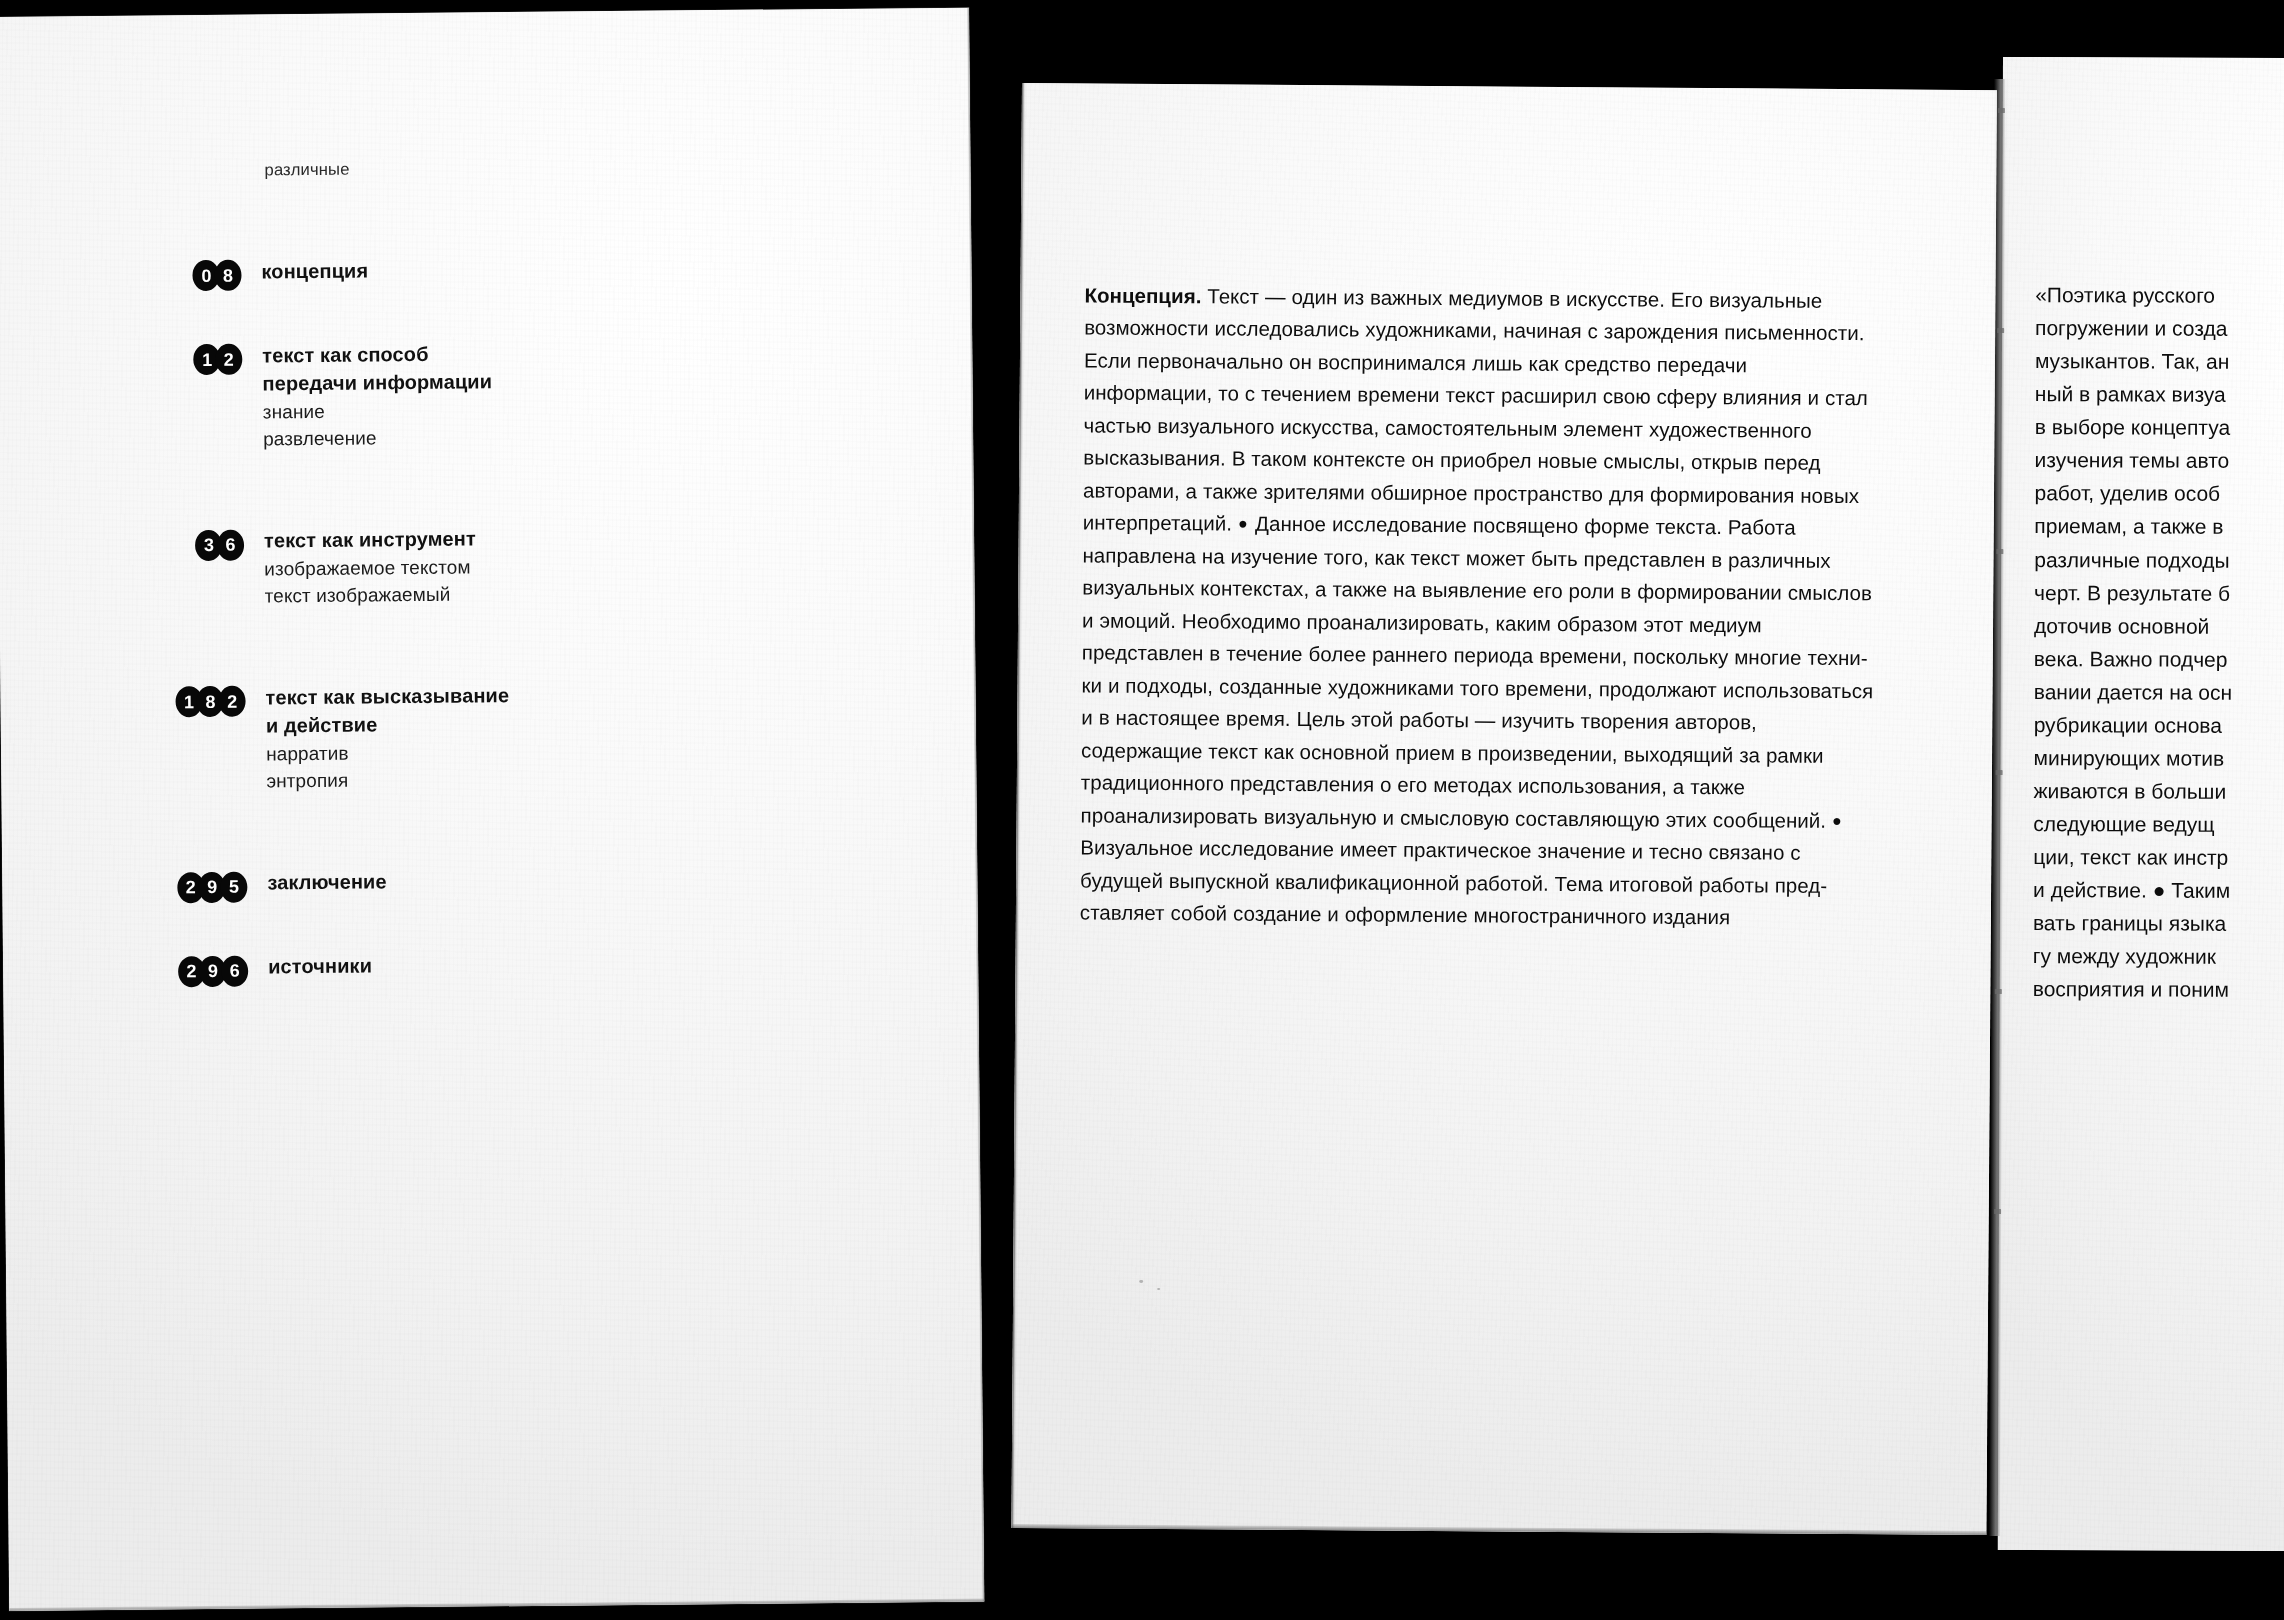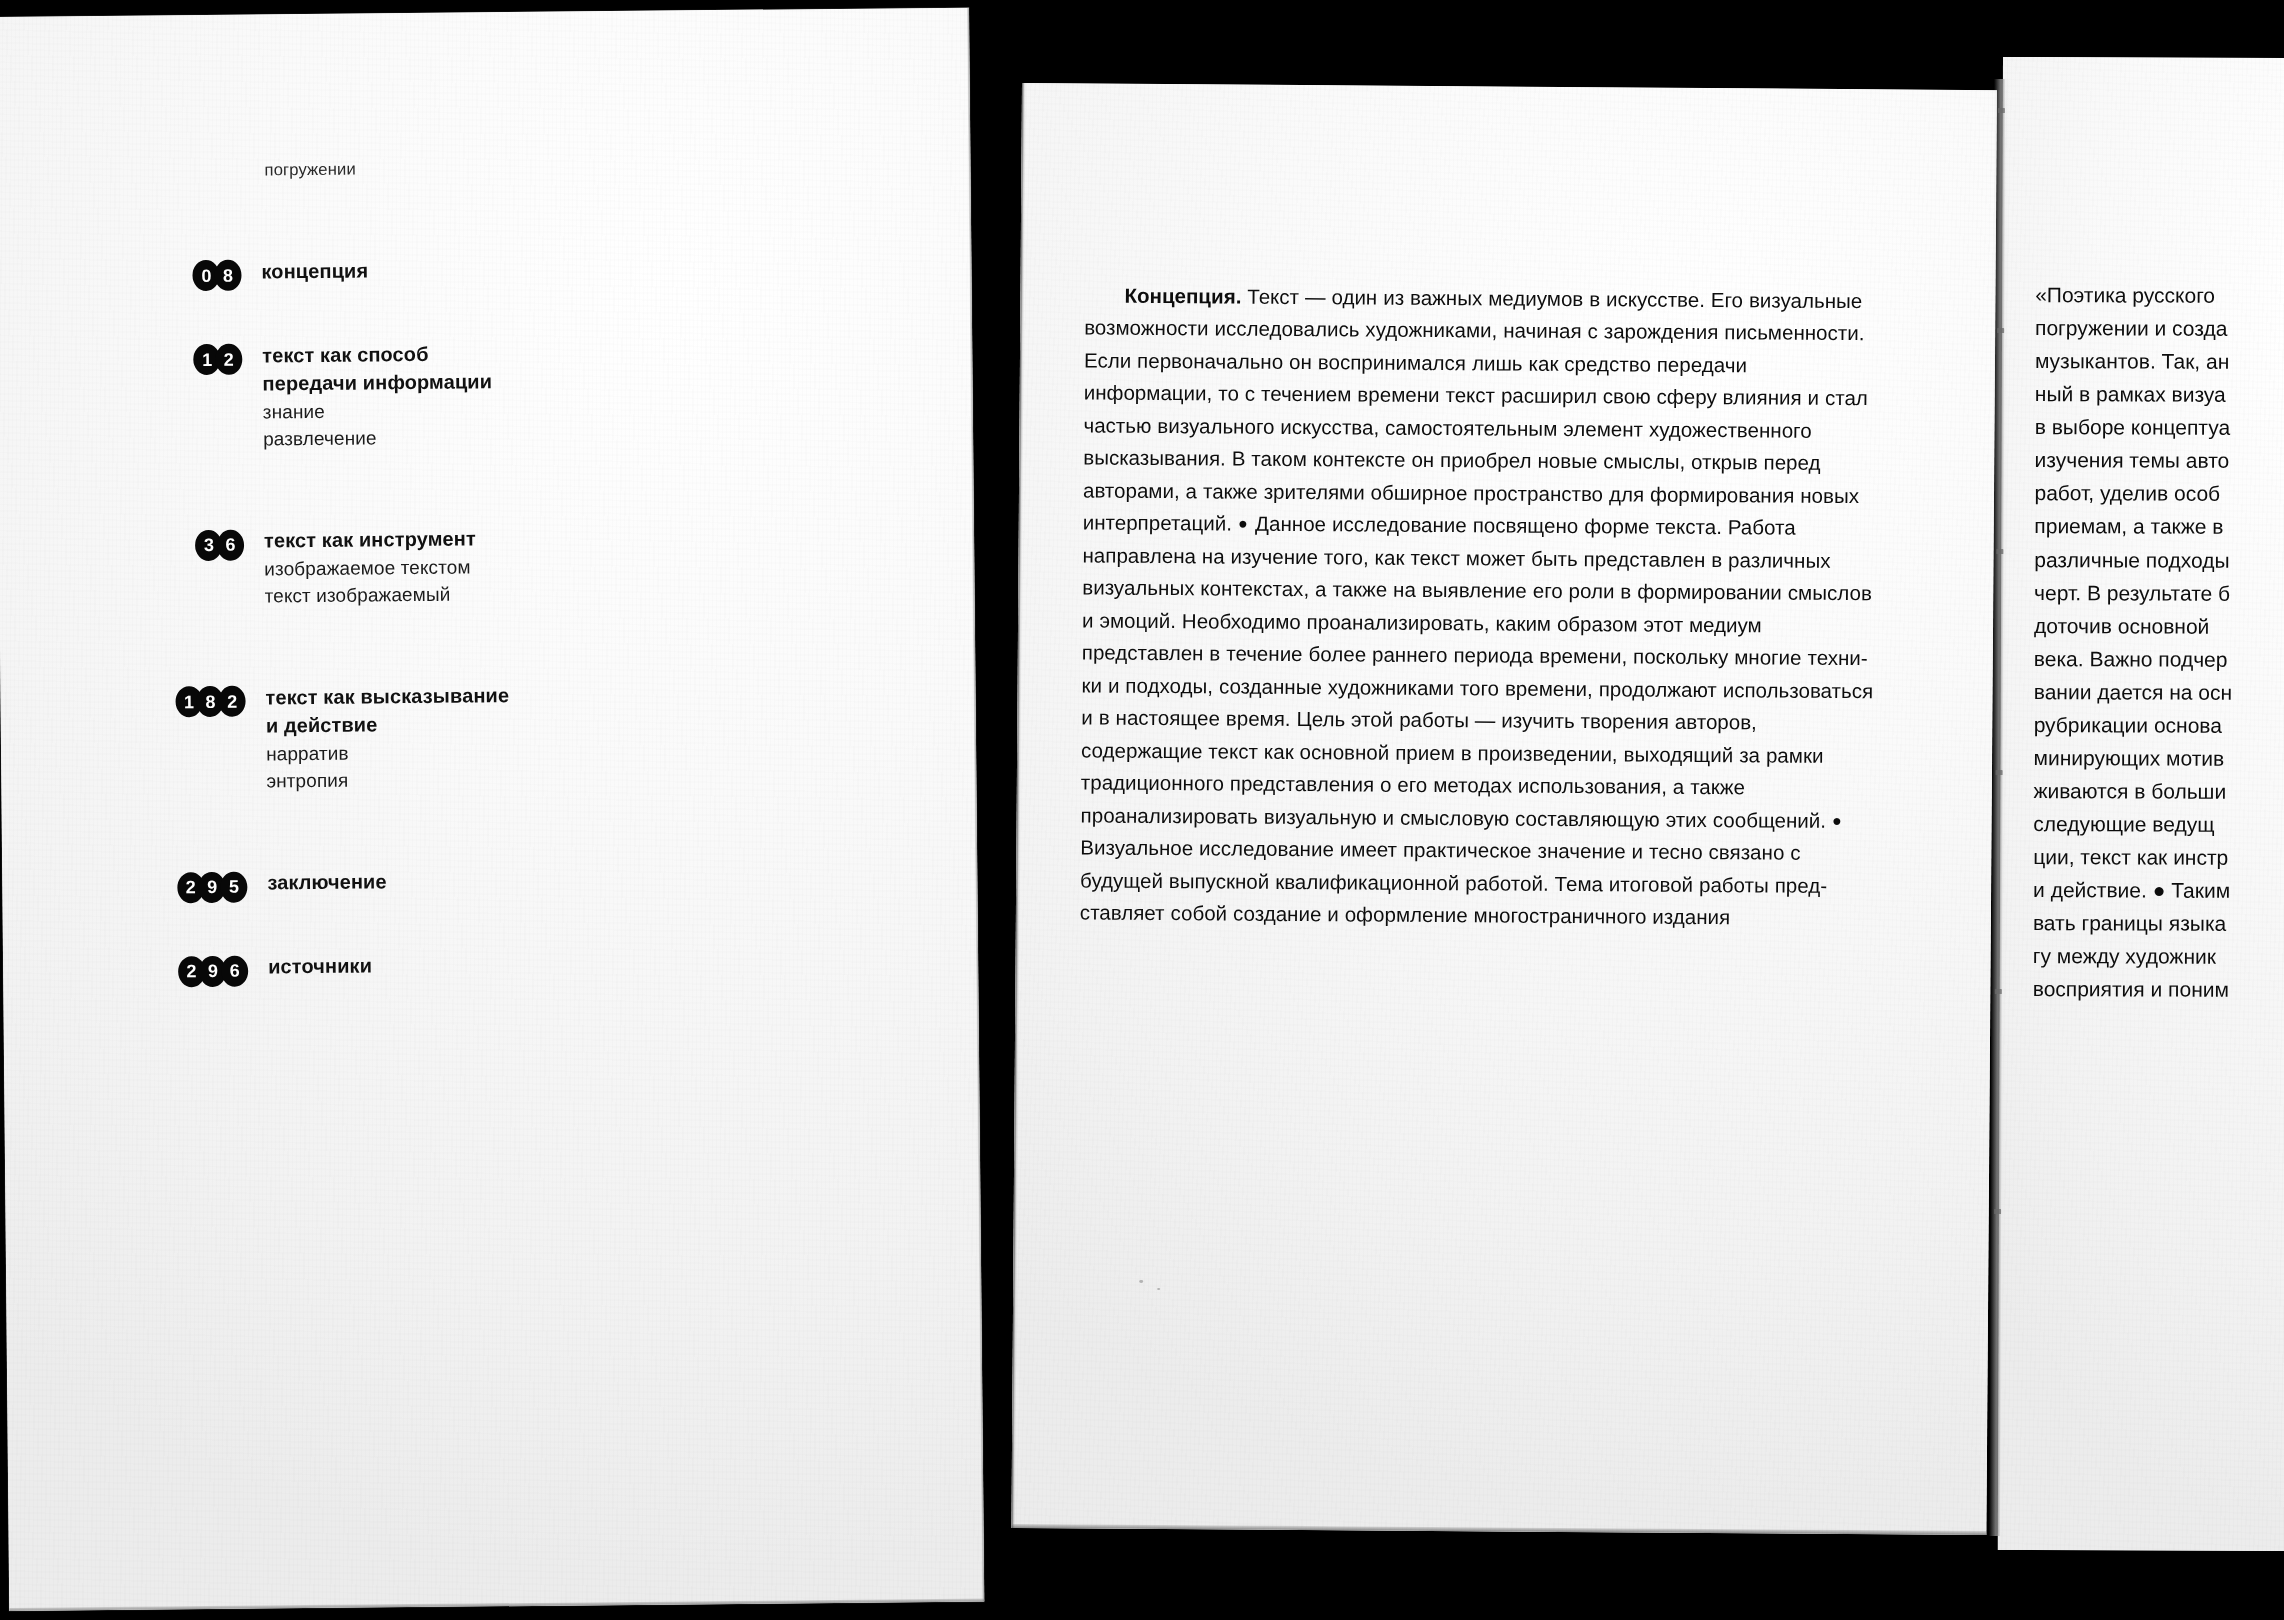--- a/index.html
+++ b/index.html
@@ -206,7 +206,7 @@
     <div class="paper-tone"></div>
     <div class="paper-grain"></div>
 
-    <div class="toc-kicker">погружении</div>
+    <div class="toc-kicker">различные</div>
 
     <div class="toc">
 

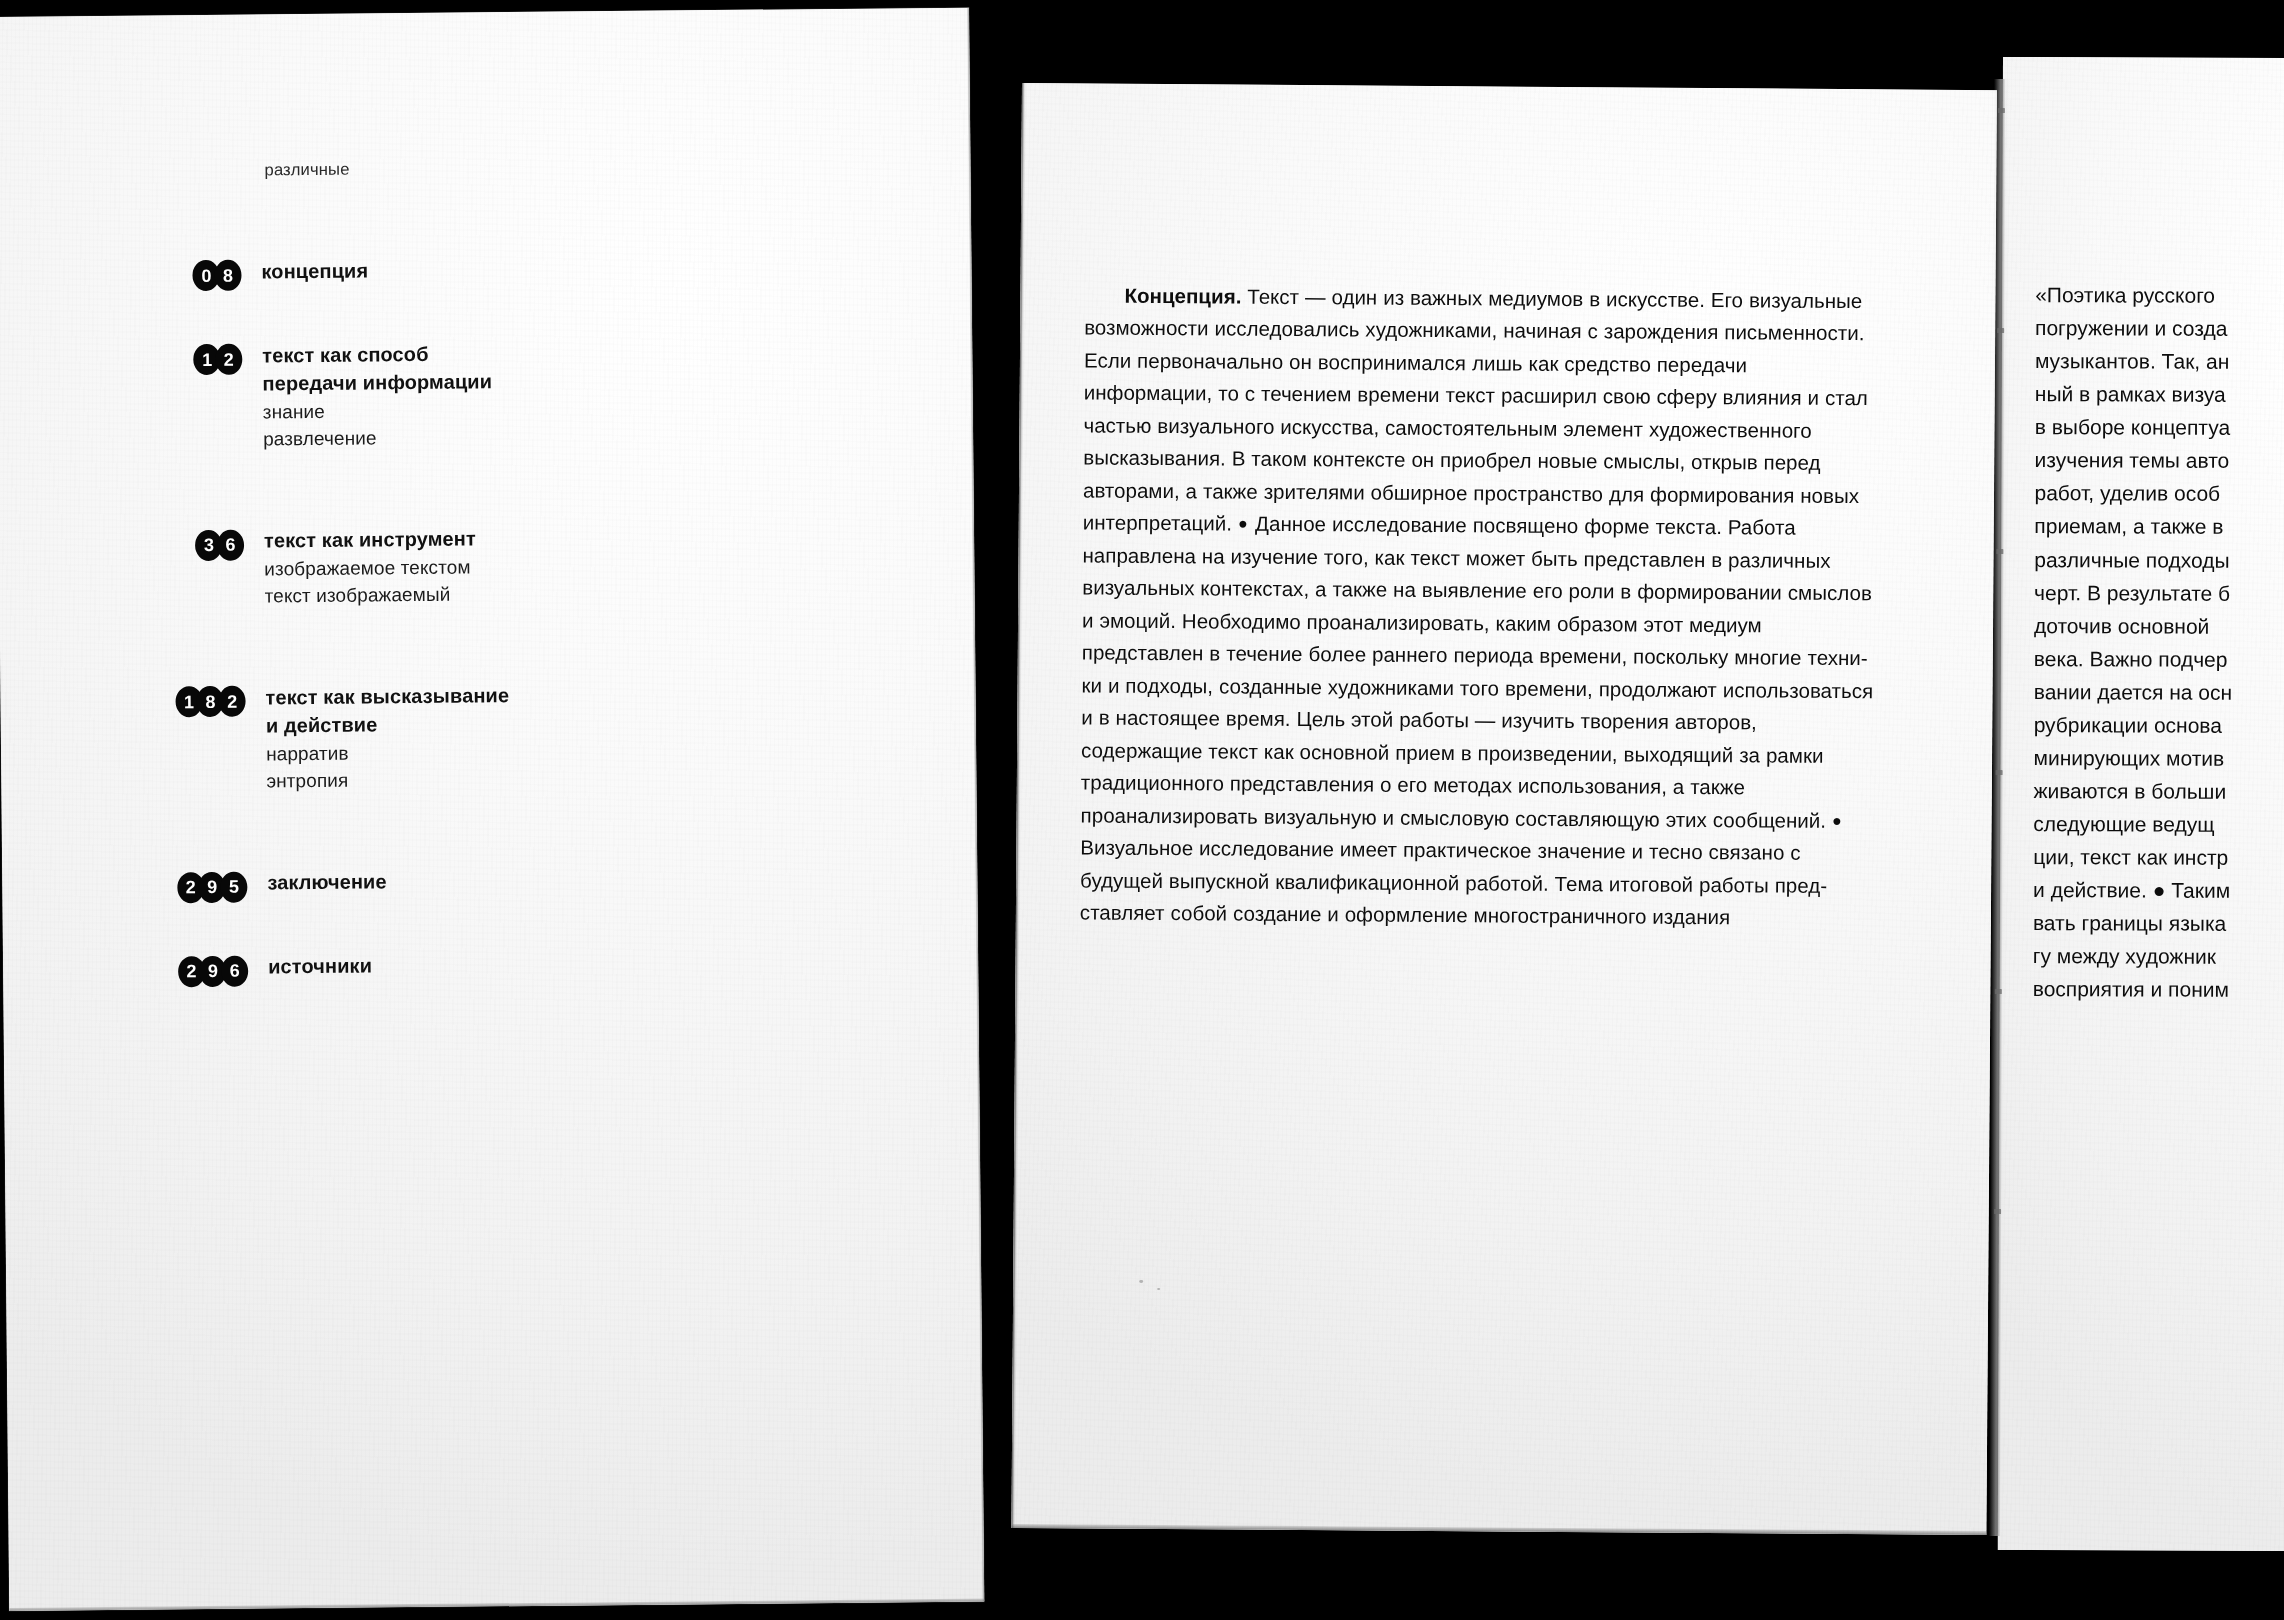--- a/index.html
+++ b/index.html
@@ -145,7 +145,7 @@
     text-align:left;
     word-spacing:0.2px;
   }
-  .lead{font-weight:700;margin-left:40px;}
+  .lead{font-weight:700;}
   .pilcrow{
     font-size:16px;
     vertical-align:.12em;

